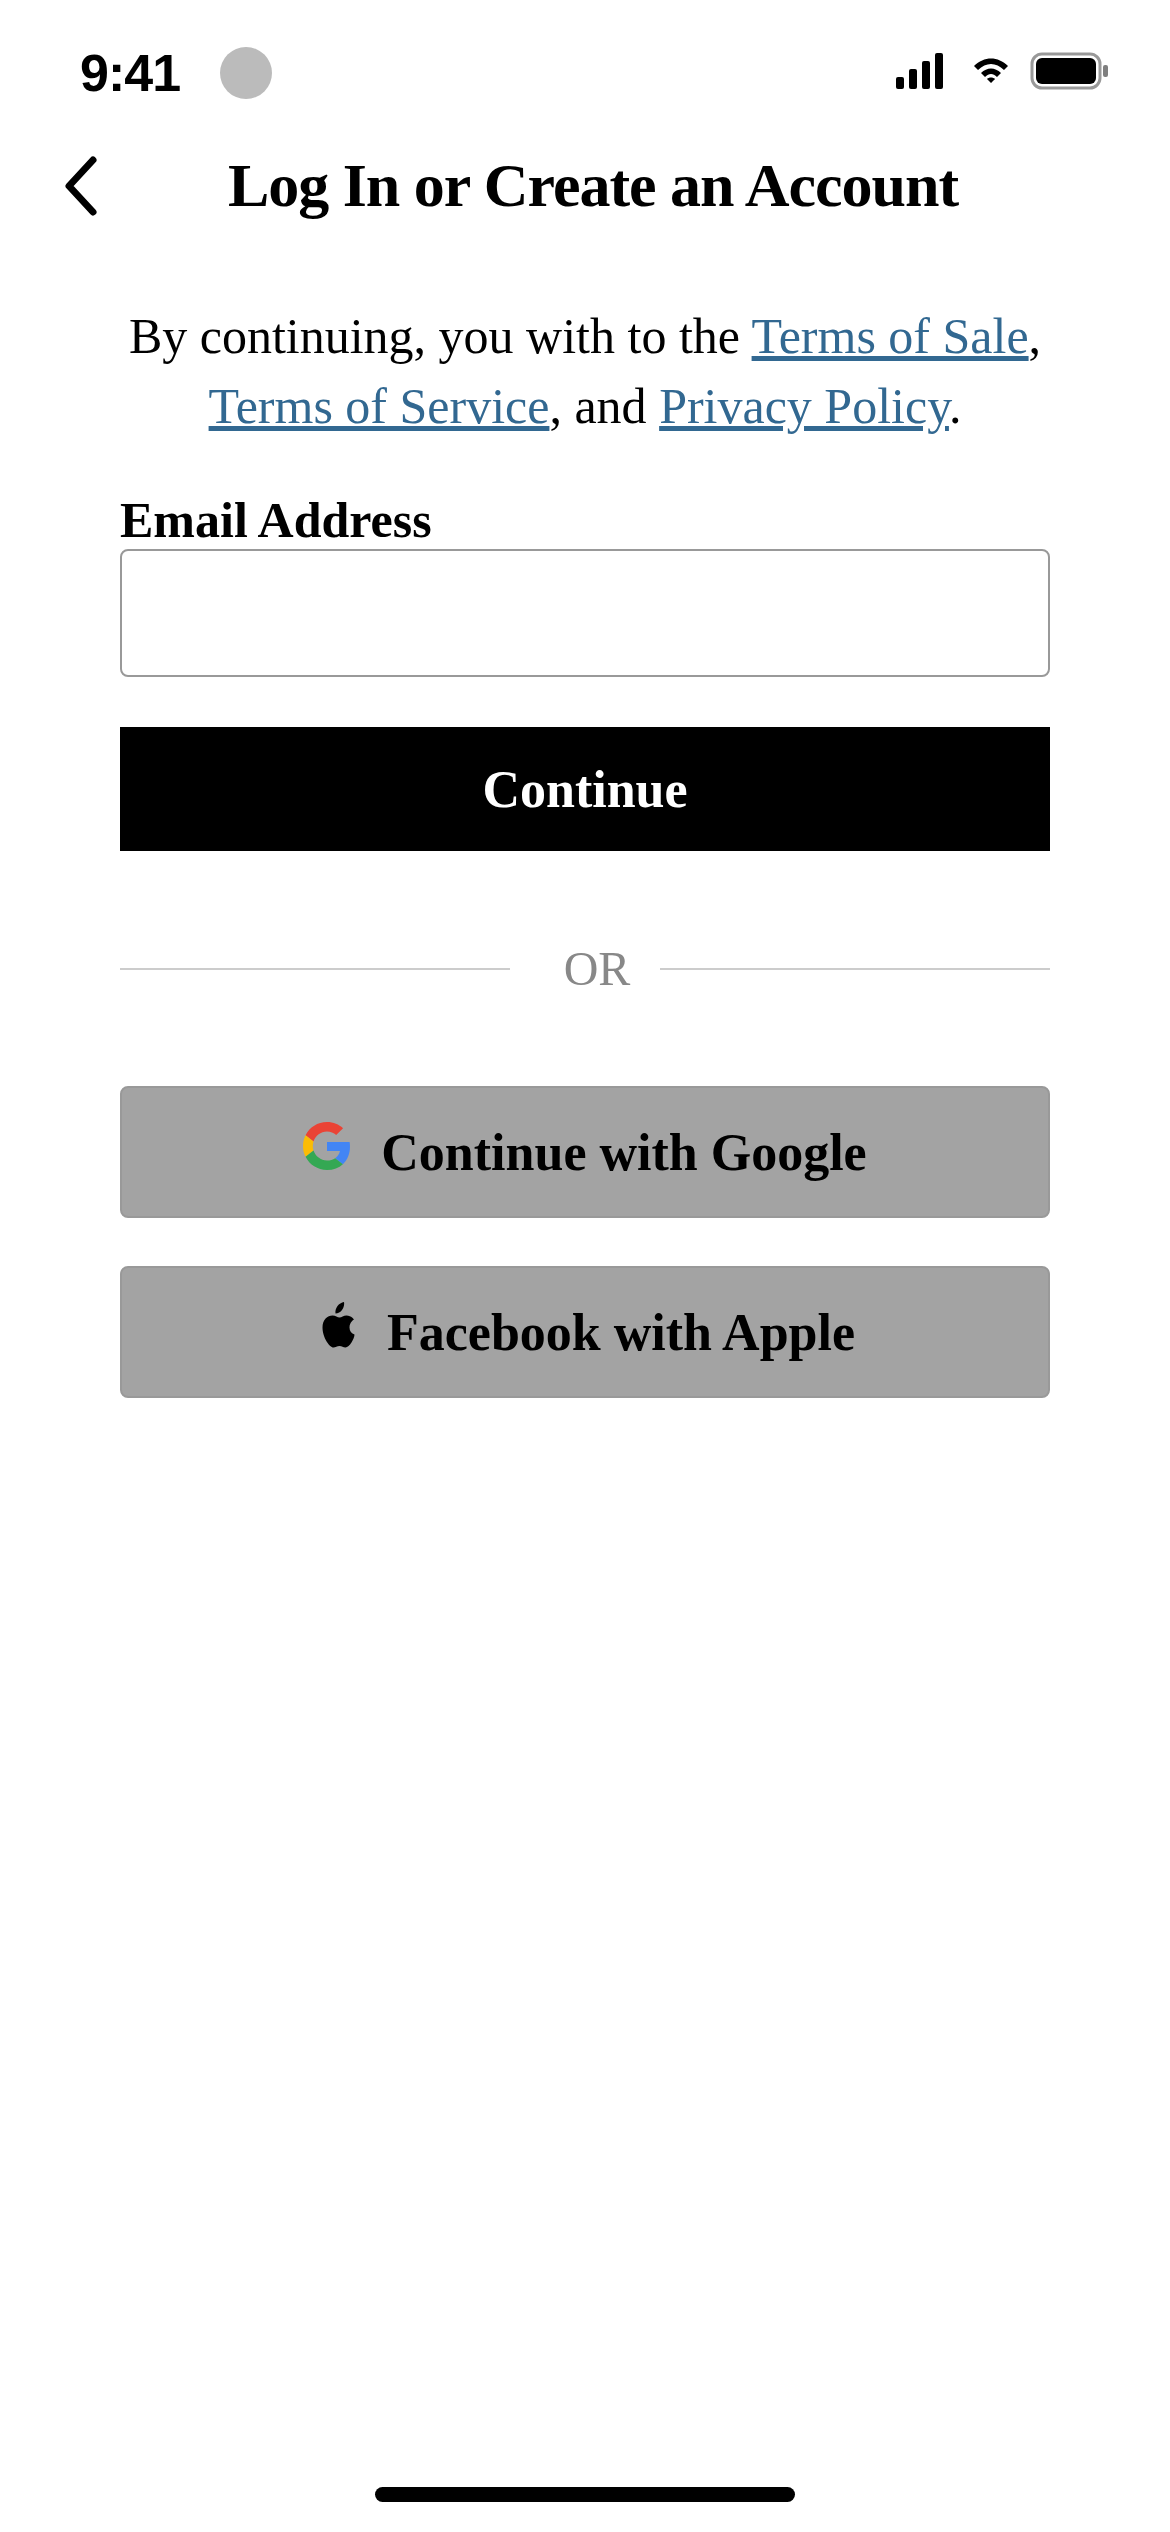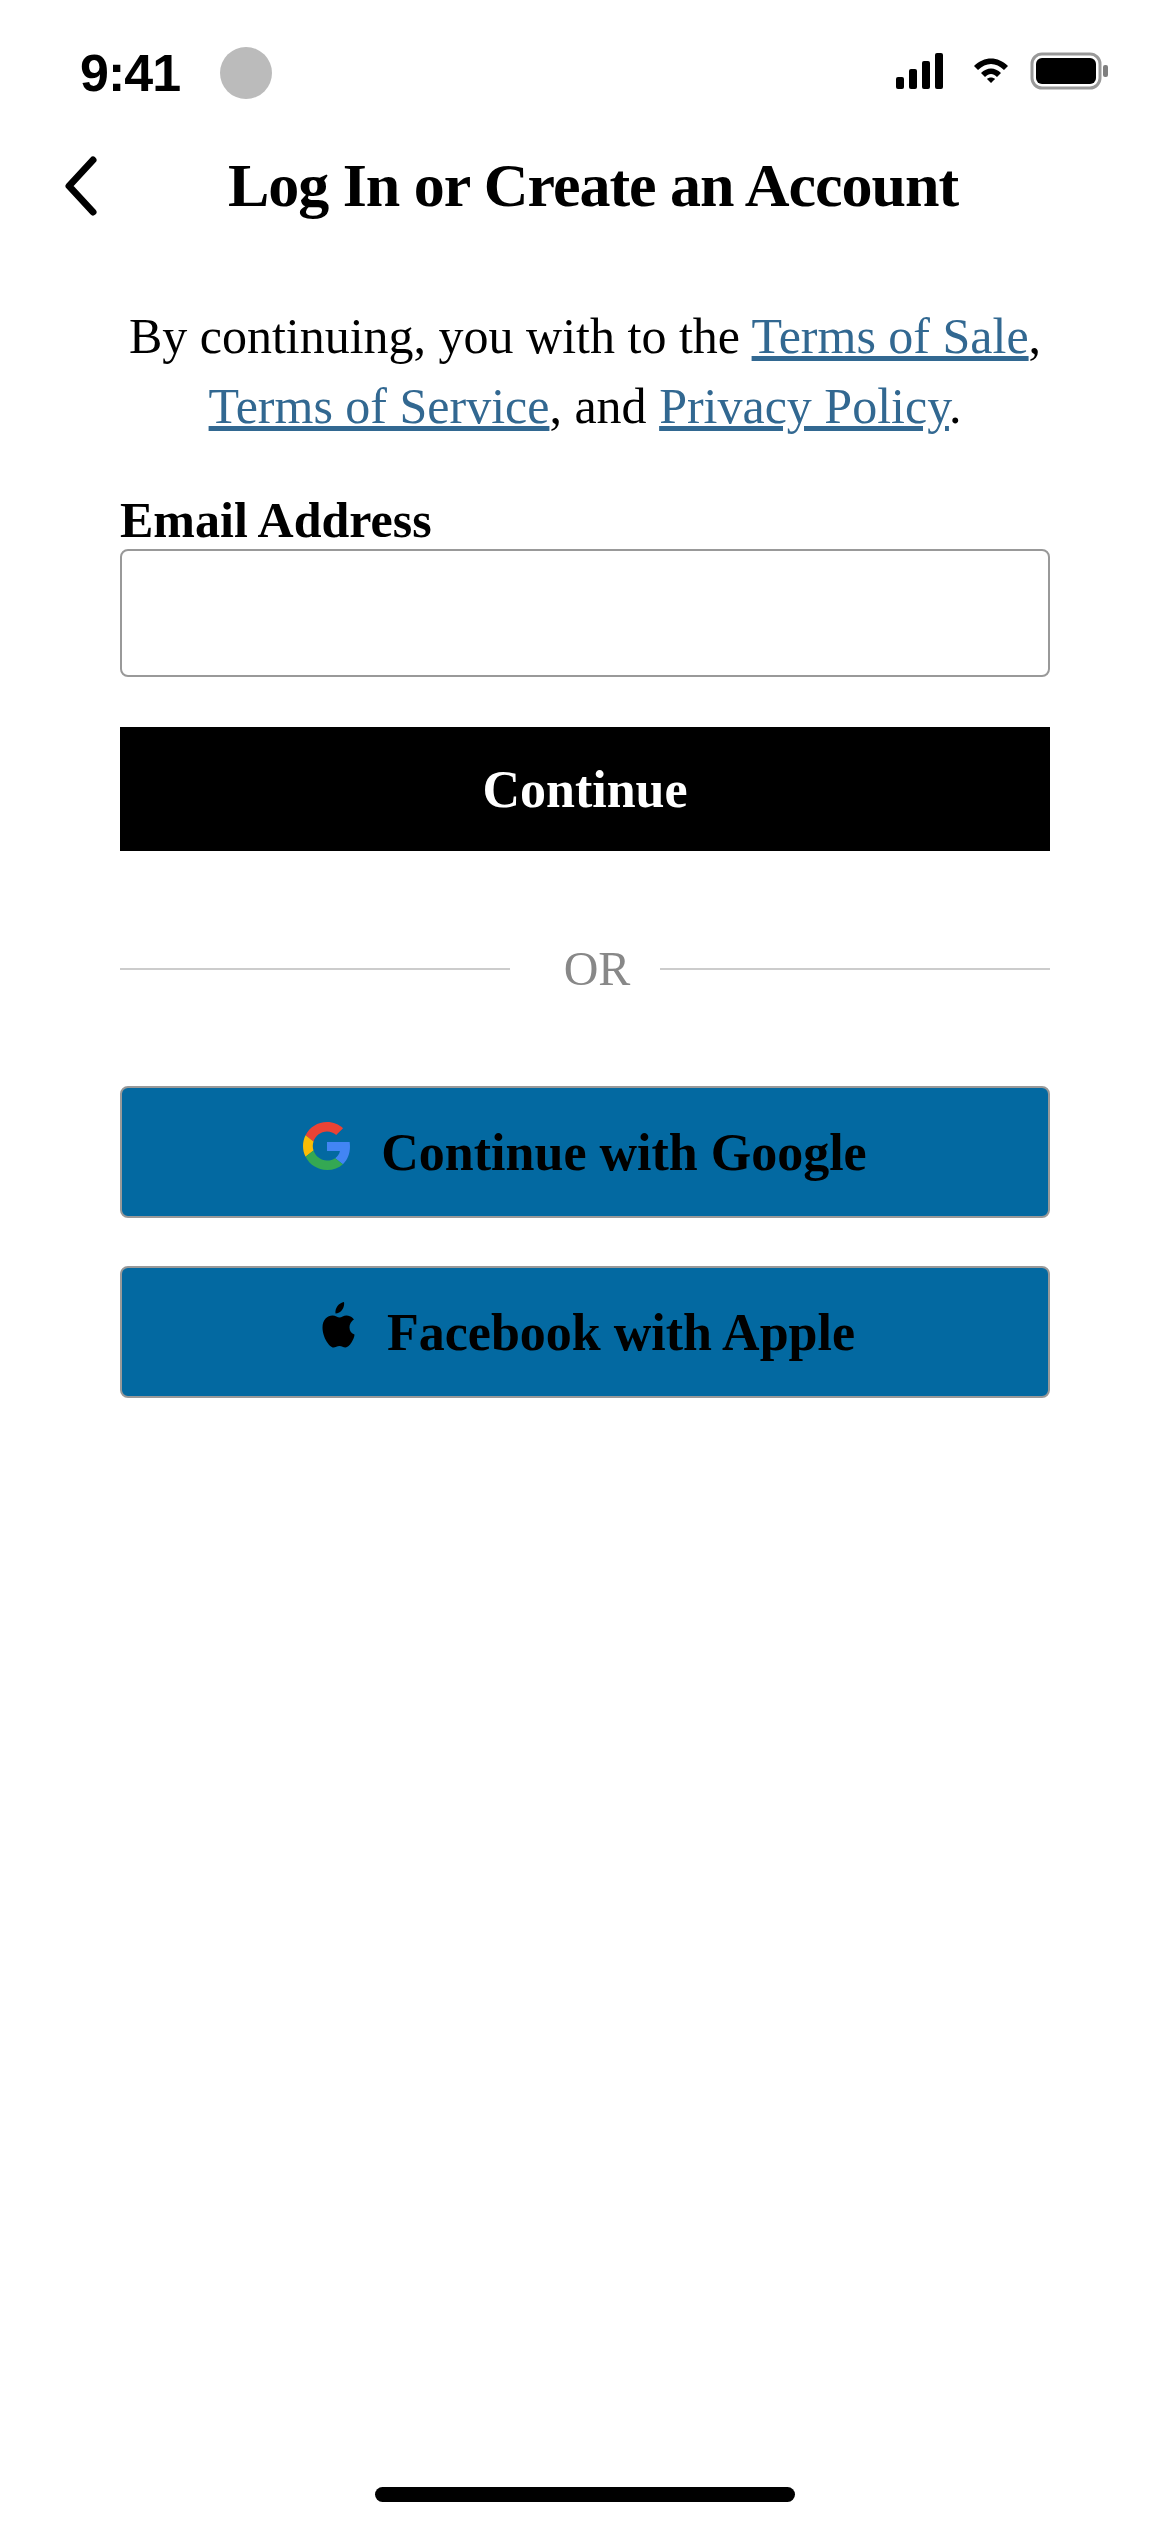--- a/index.html
+++ b/index.html
@@ -149,7 +149,7 @@
     .social-button {
       width: 100%;
       height: 132px;
-      background: #0369a1;
+      background: #a3a3a3;
       border: 2px solid #999;
       border-radius: 8px;
       font-size: 52px;

